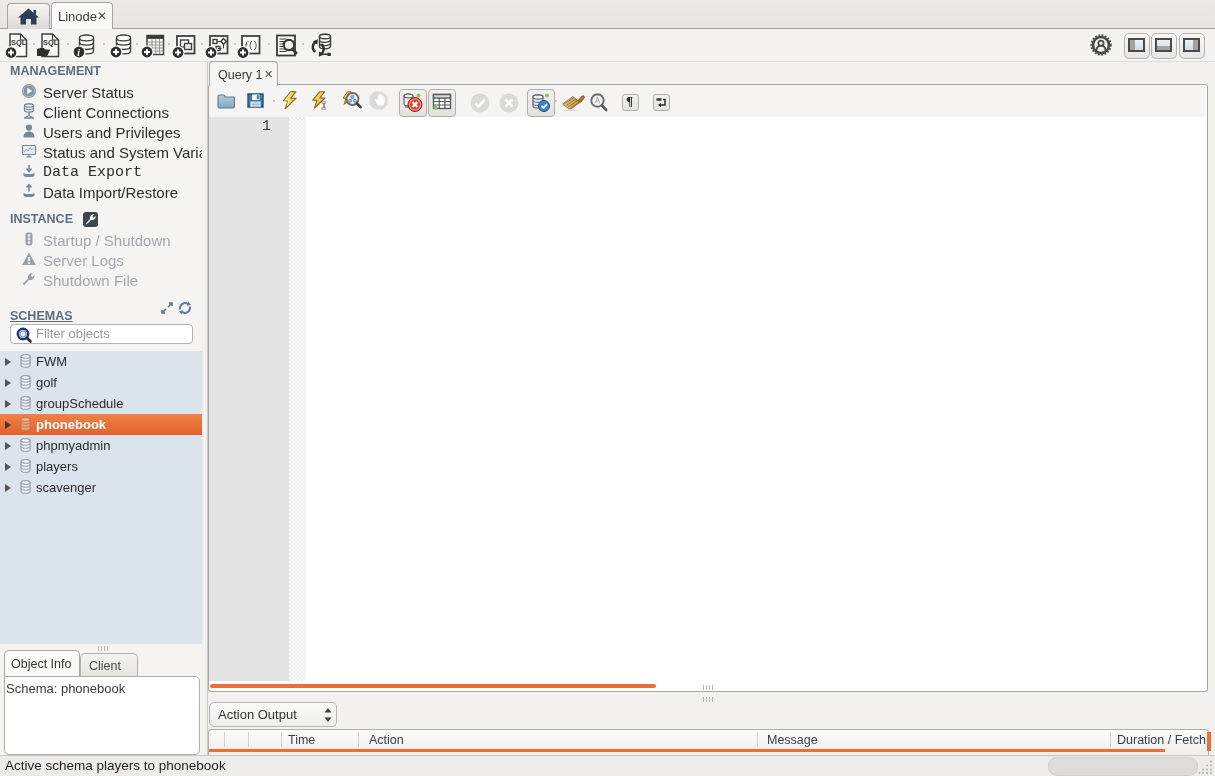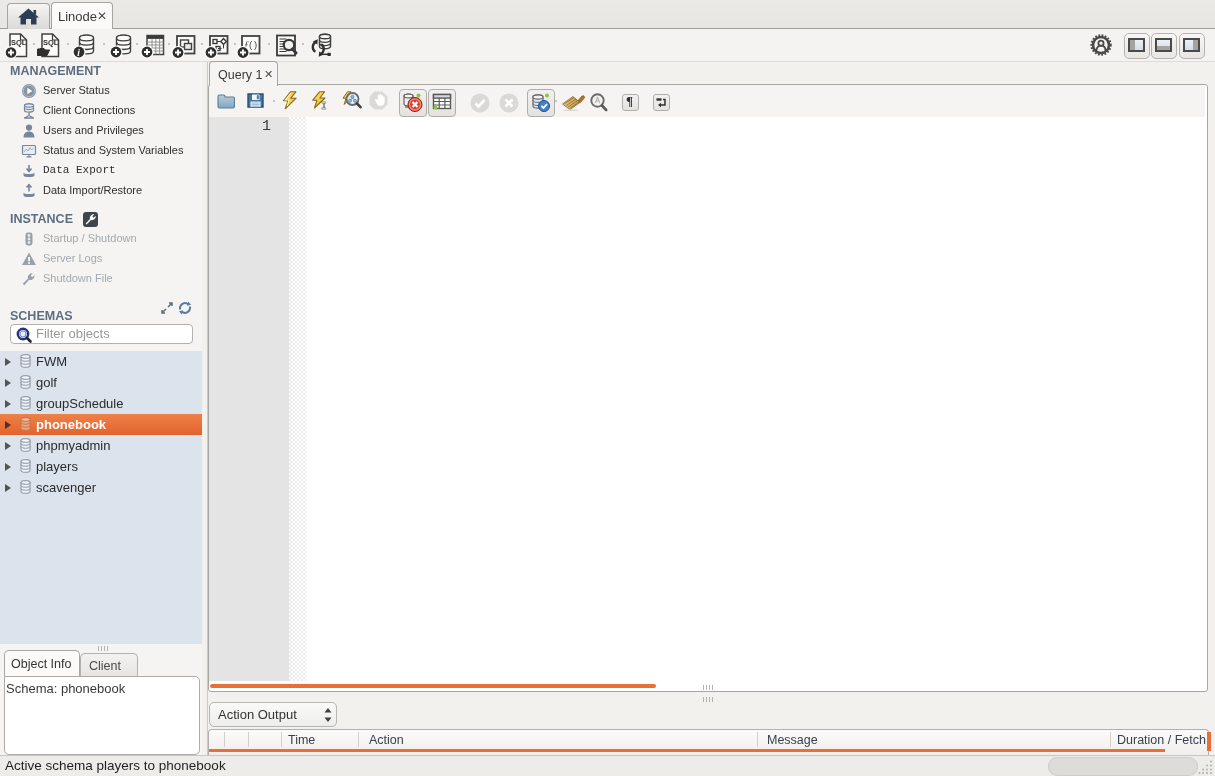--- a/index.html
+++ b/index.html
@@ -21,7 +21,7 @@
 
 #sidebar{left:0;top:62px;width:202px;height:694px;background:#f5f4f2;}
 .schead{position:absolute;left:10px;font-weight:bold;font-size:12.5px;color:#5d6e80;}
-.srow{position:absolute;left:0;width:202px;height:20px;font-size:11px;color:#2e2e2e;white-space:nowrap;overflow:hidden;text-align:right;}
+.srow{position:absolute;left:0;width:202px;height:20px;font-size:15px;color:#2e2e2e;white-space:nowrap;overflow:hidden;text-align:right;}
 .srow .txt{position:absolute;left:43px;top:3px;}
 .srow svg{position:absolute;left:21px;top:2px;}
 .dis{color:#a3a8ae;}

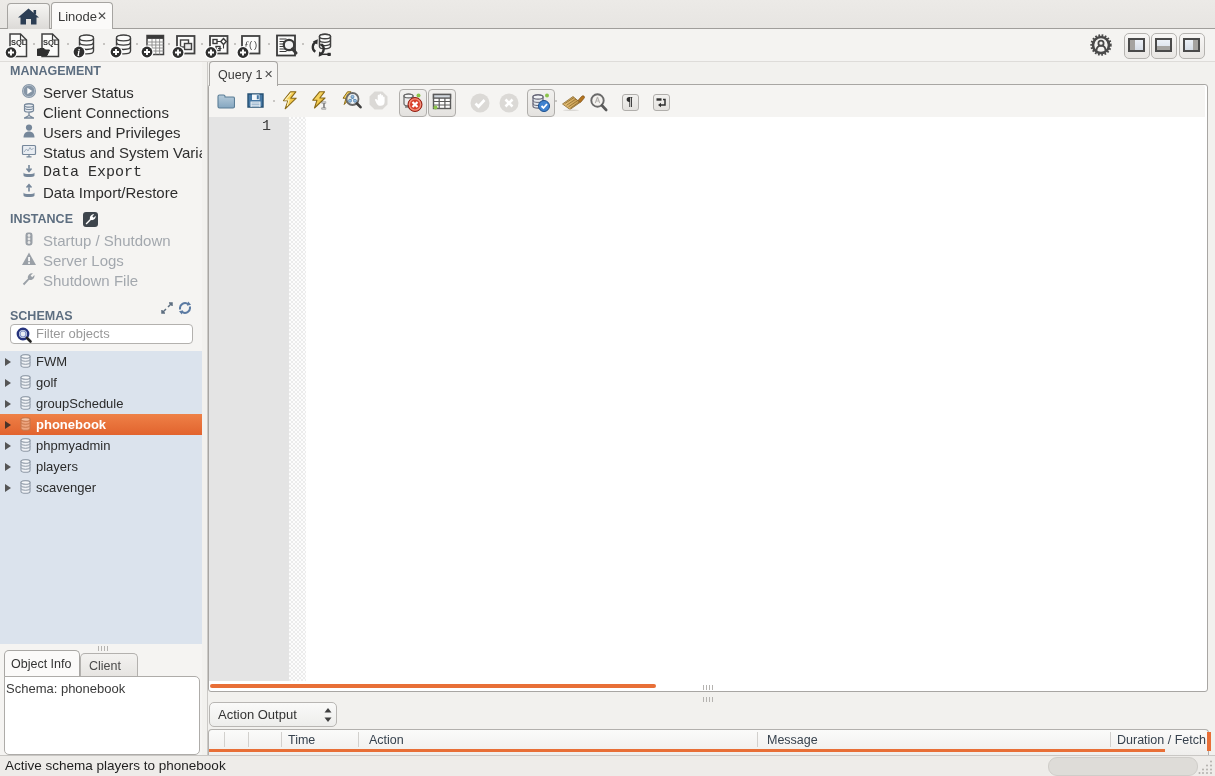--- a/index.html
+++ b/index.html
@@ -303,7 +303,7 @@
     </svg>
   <span class="txt">Shutdown File</span>
   </div>
-<div class="abs schead" style="top:309px;">SCHEMAS</div>
+<div class="abs schead" style="top:309px;text-decoration:underline;">SCHEMAS</div>
 <svg class="abs" style="left:161px;top:302px;" width="12" height="12" viewBox="0 0 12 12">
     <path d="M7 5 L11 1 M8 1 h3 v3 M5 7 L1 11 M1 8 v3 h3" stroke="#5d6e80" stroke-width="1.5" fill="none"></path>
   </svg>

